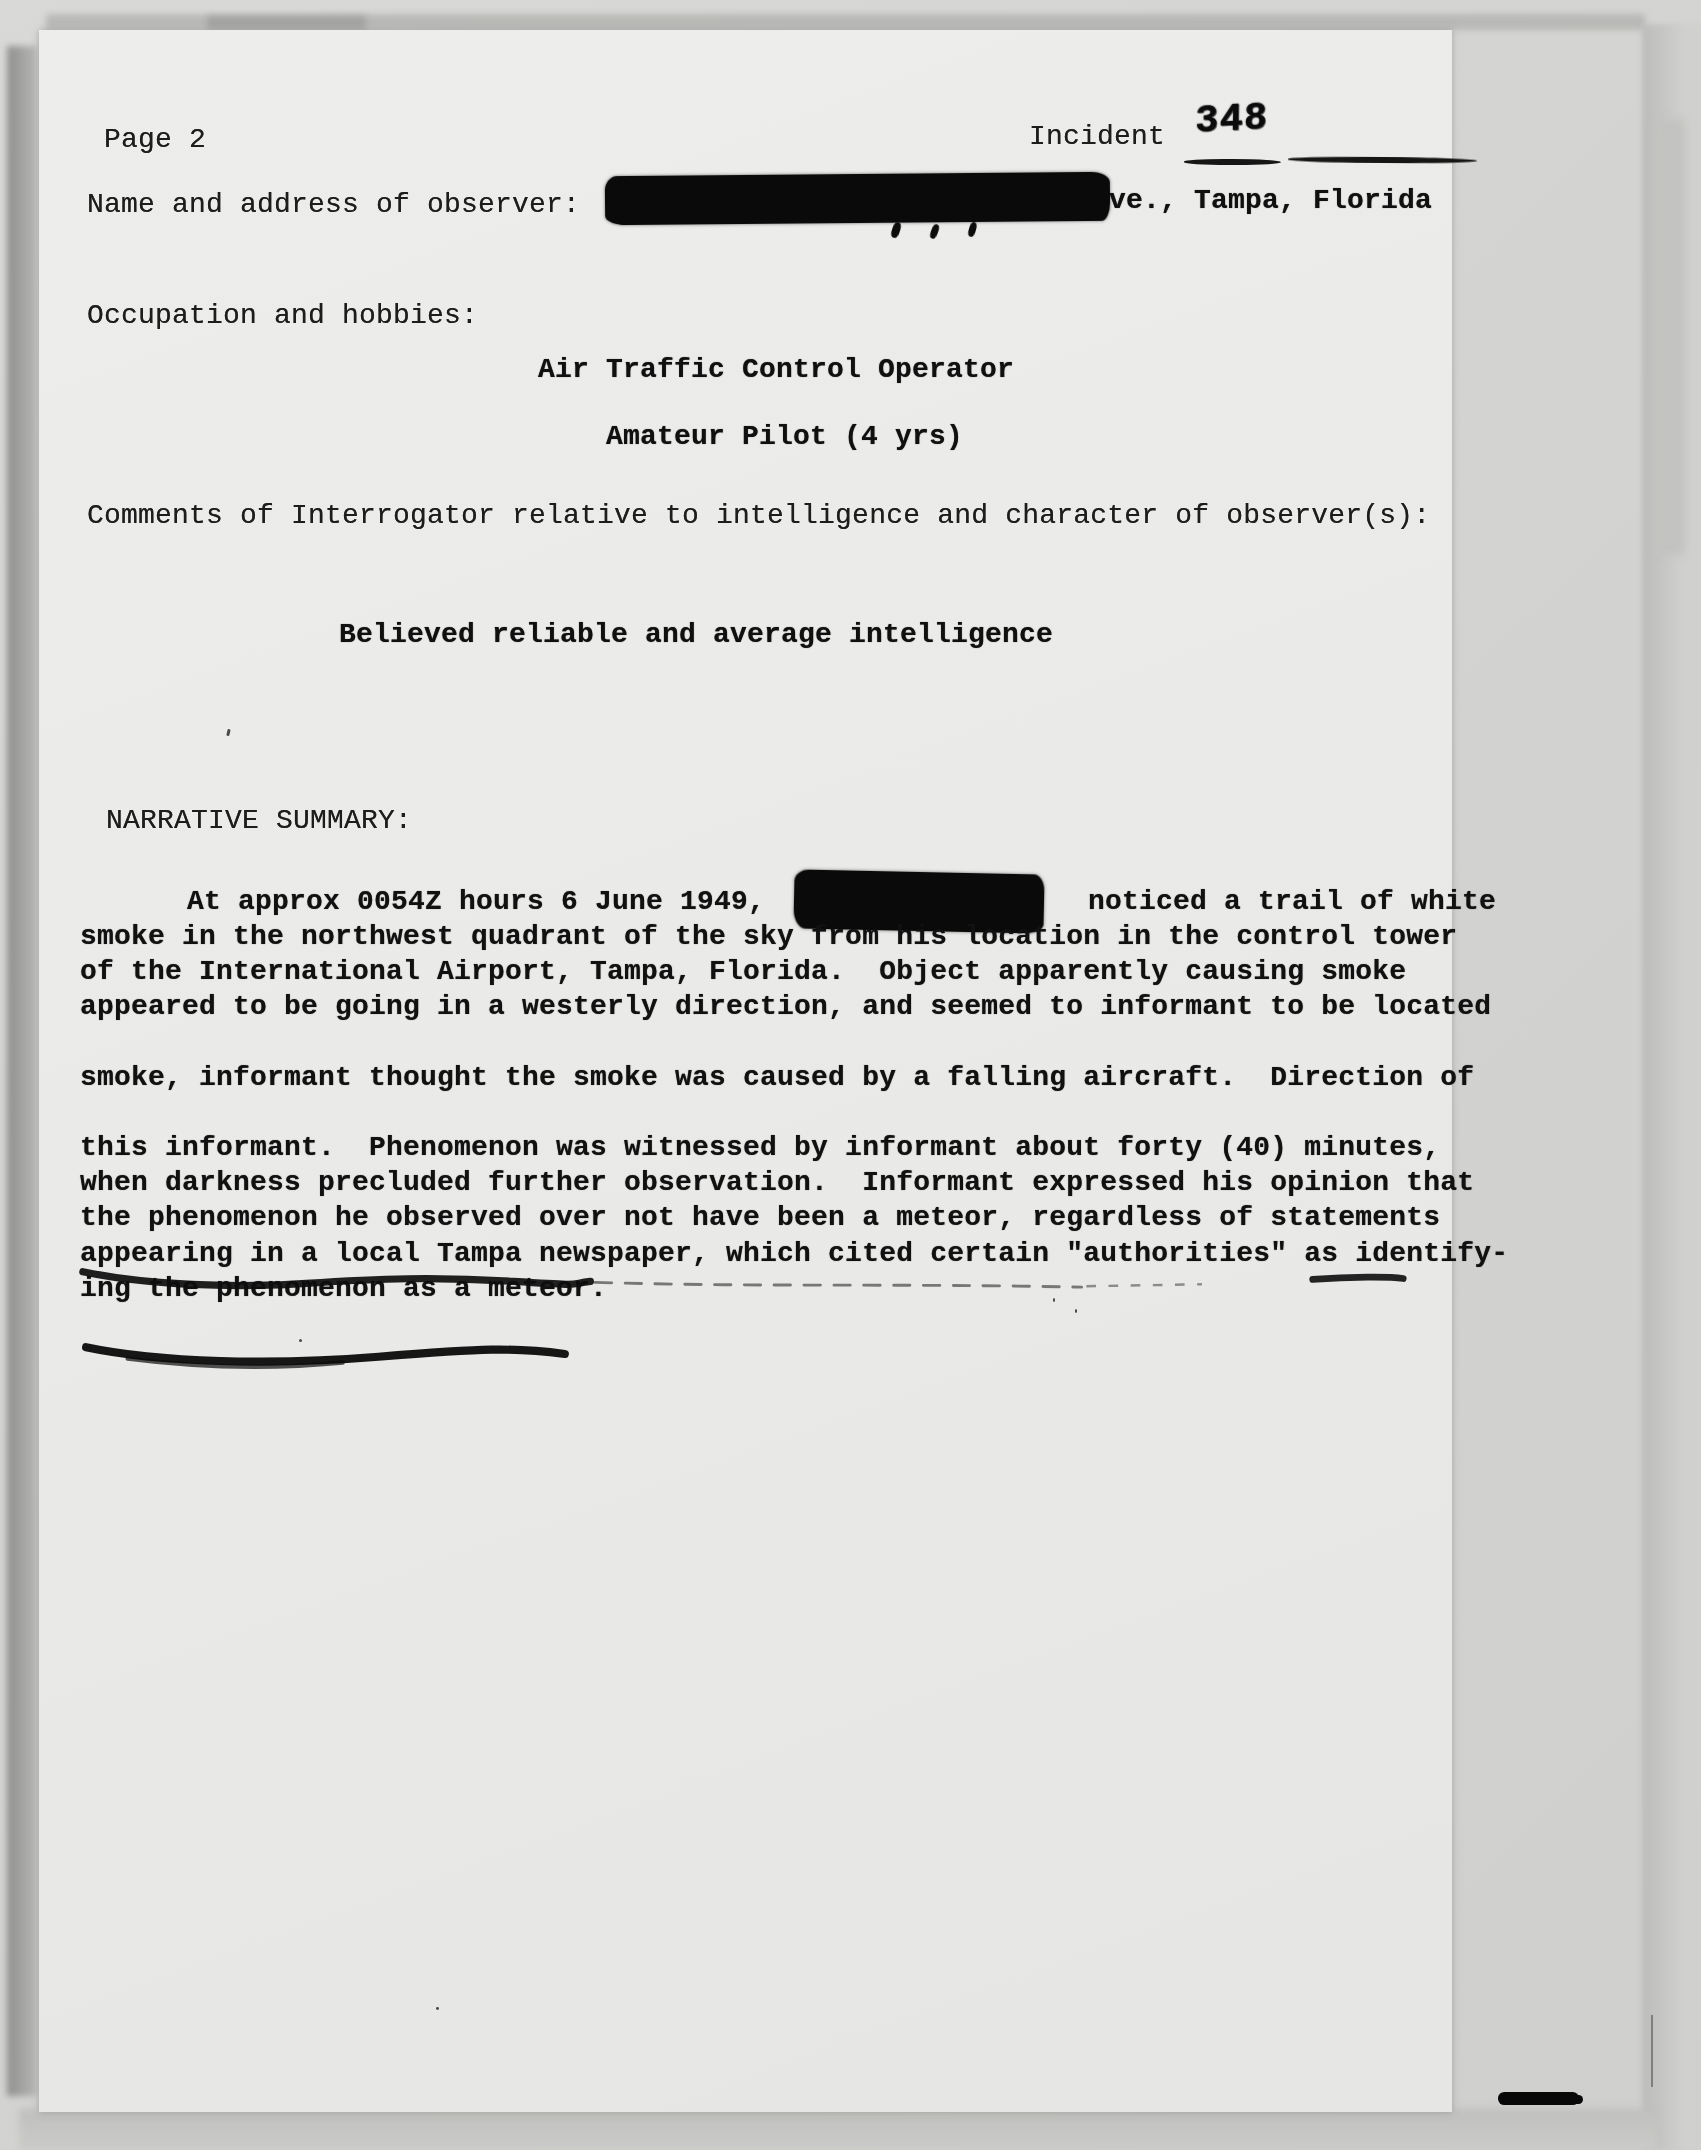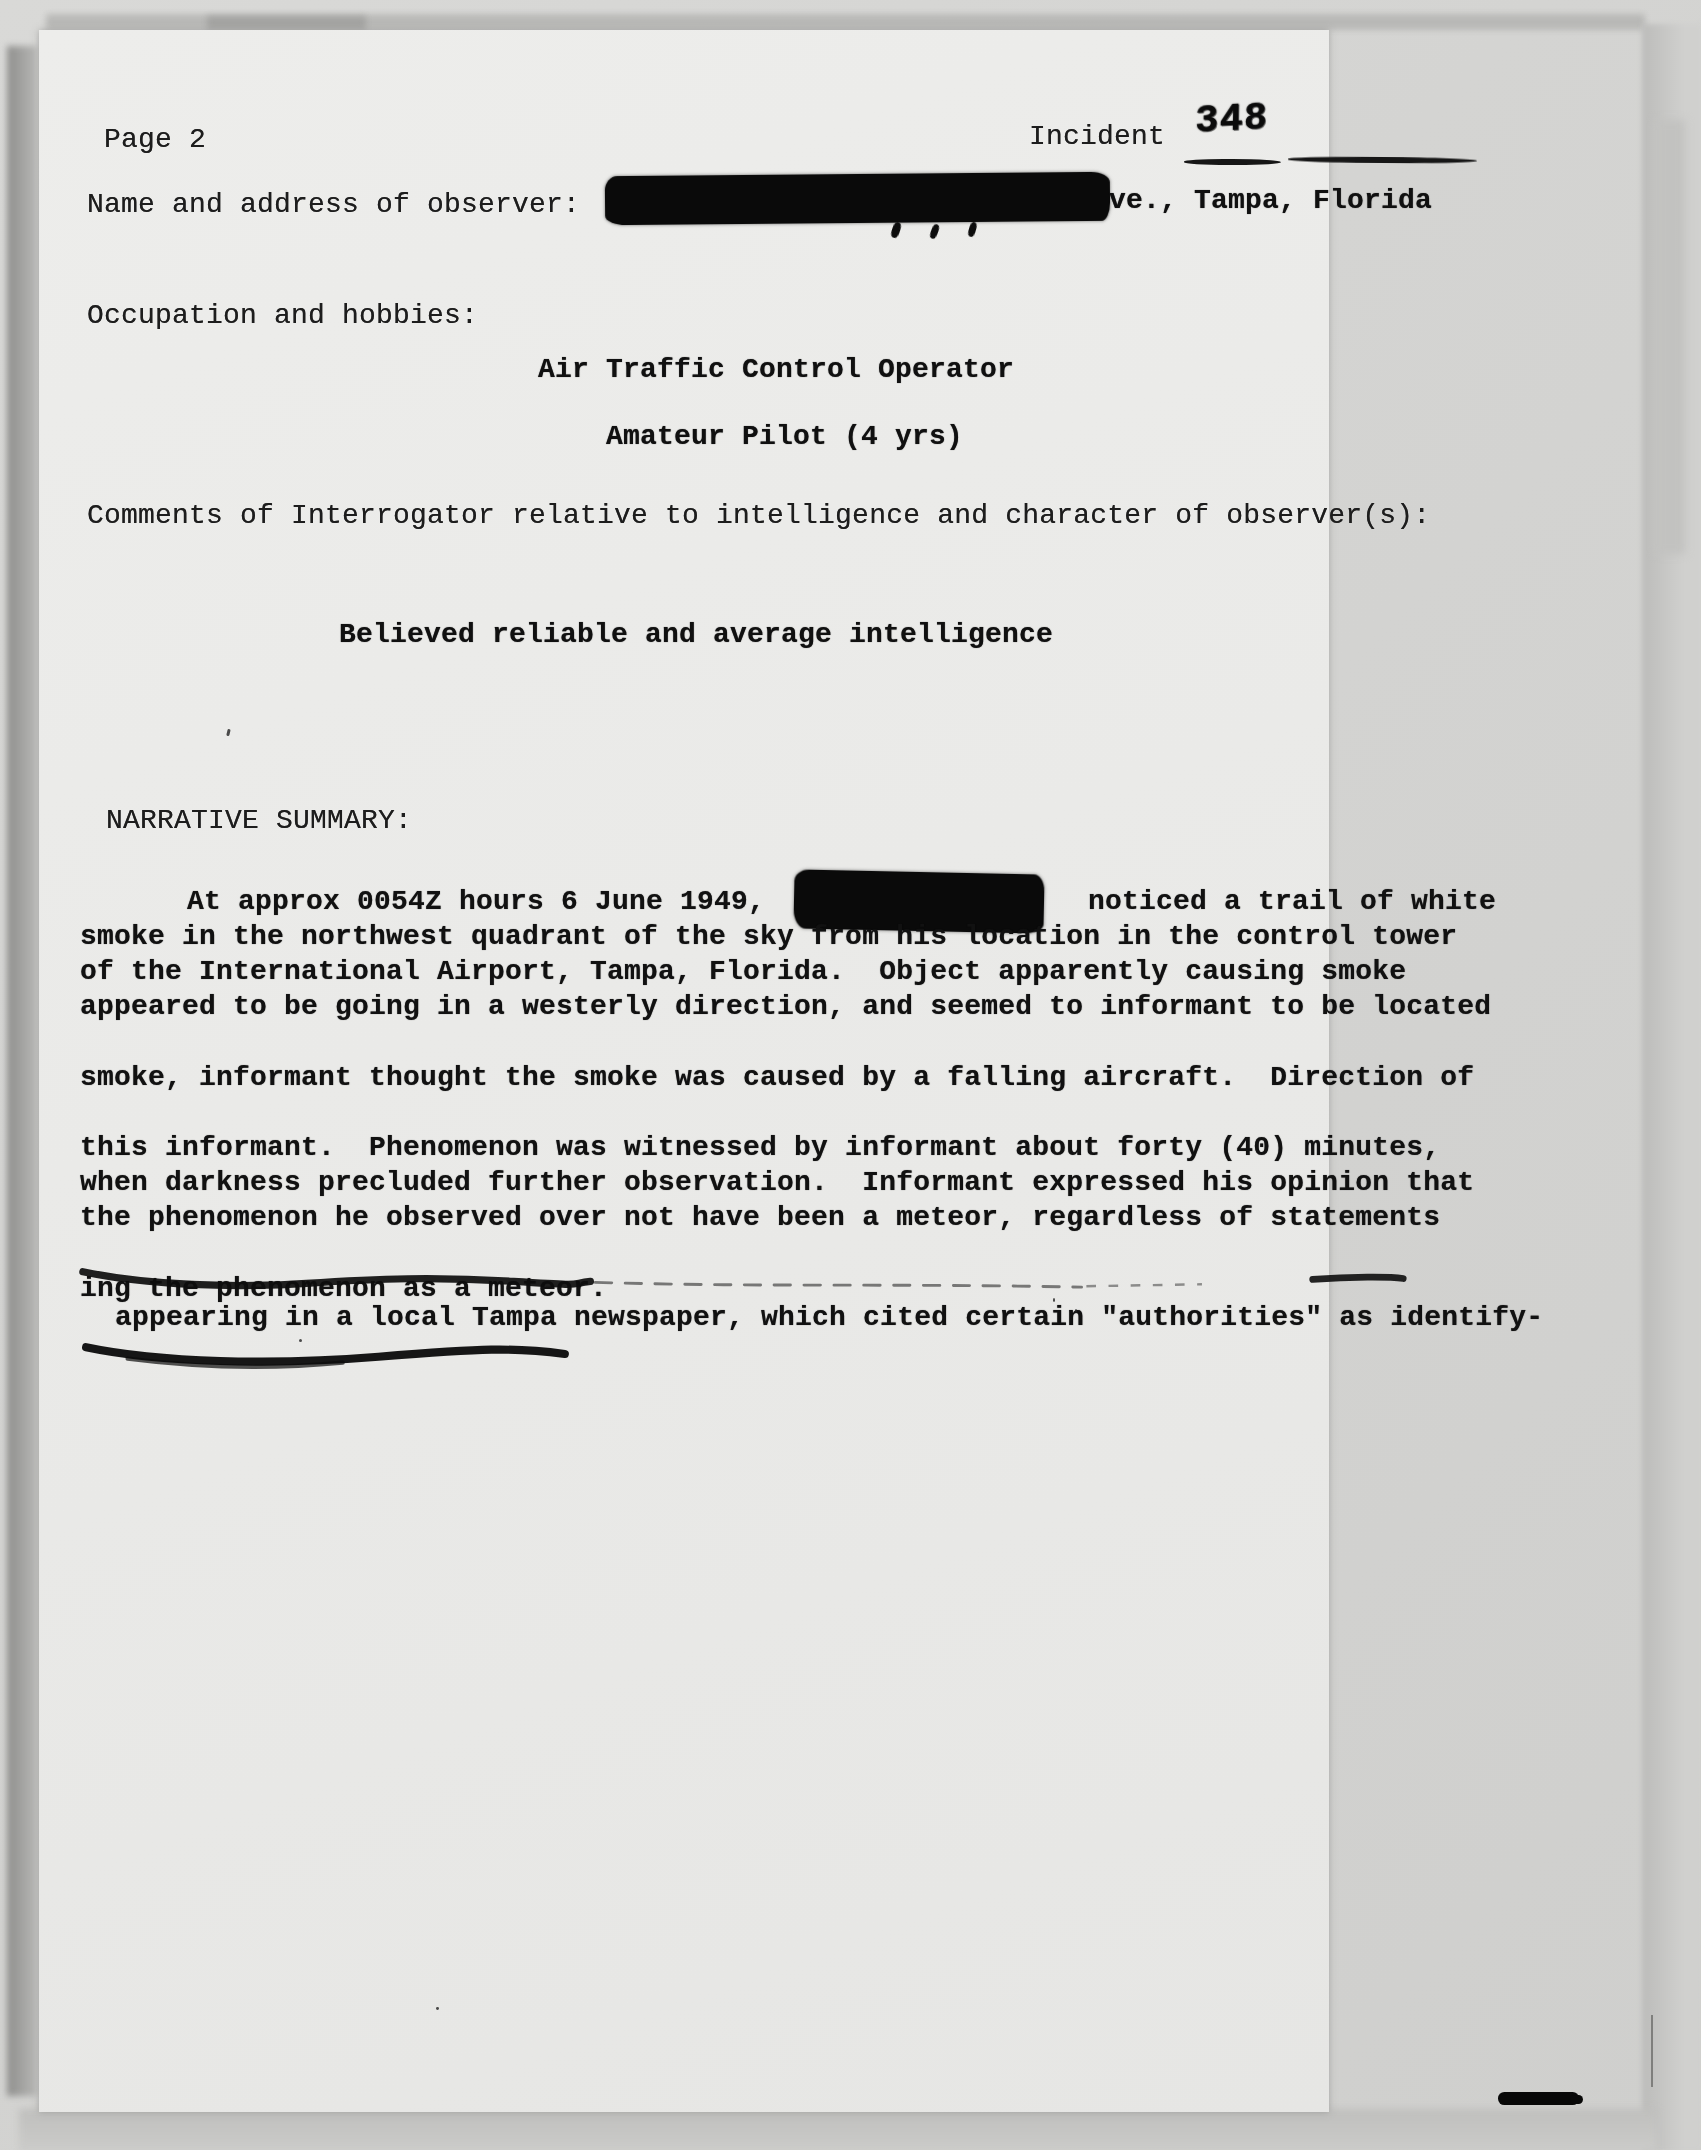--- a/index.html
+++ b/index.html
@@ -22,7 +22,7 @@
   .bottom-shadow{position:absolute;left:19px;top:2109px;width:1638px;height:43px;
     background:linear-gradient(to bottom,#bfbfbd,#cbcbc9);filter:blur(3.9px);}
   .paper{
-    position:absolute;left:39px;top:30px;width:1290px;height:2082px;
+    position:absolute;left:39px;top:30px;width:1413px;height:2082px;
     background:linear-gradient(160deg,#ededeb 0%,#eaeae8 45%,#e6e6e4 100%);
     box-shadow:0 0 6.7px rgba(120,120,118,.5);
   }

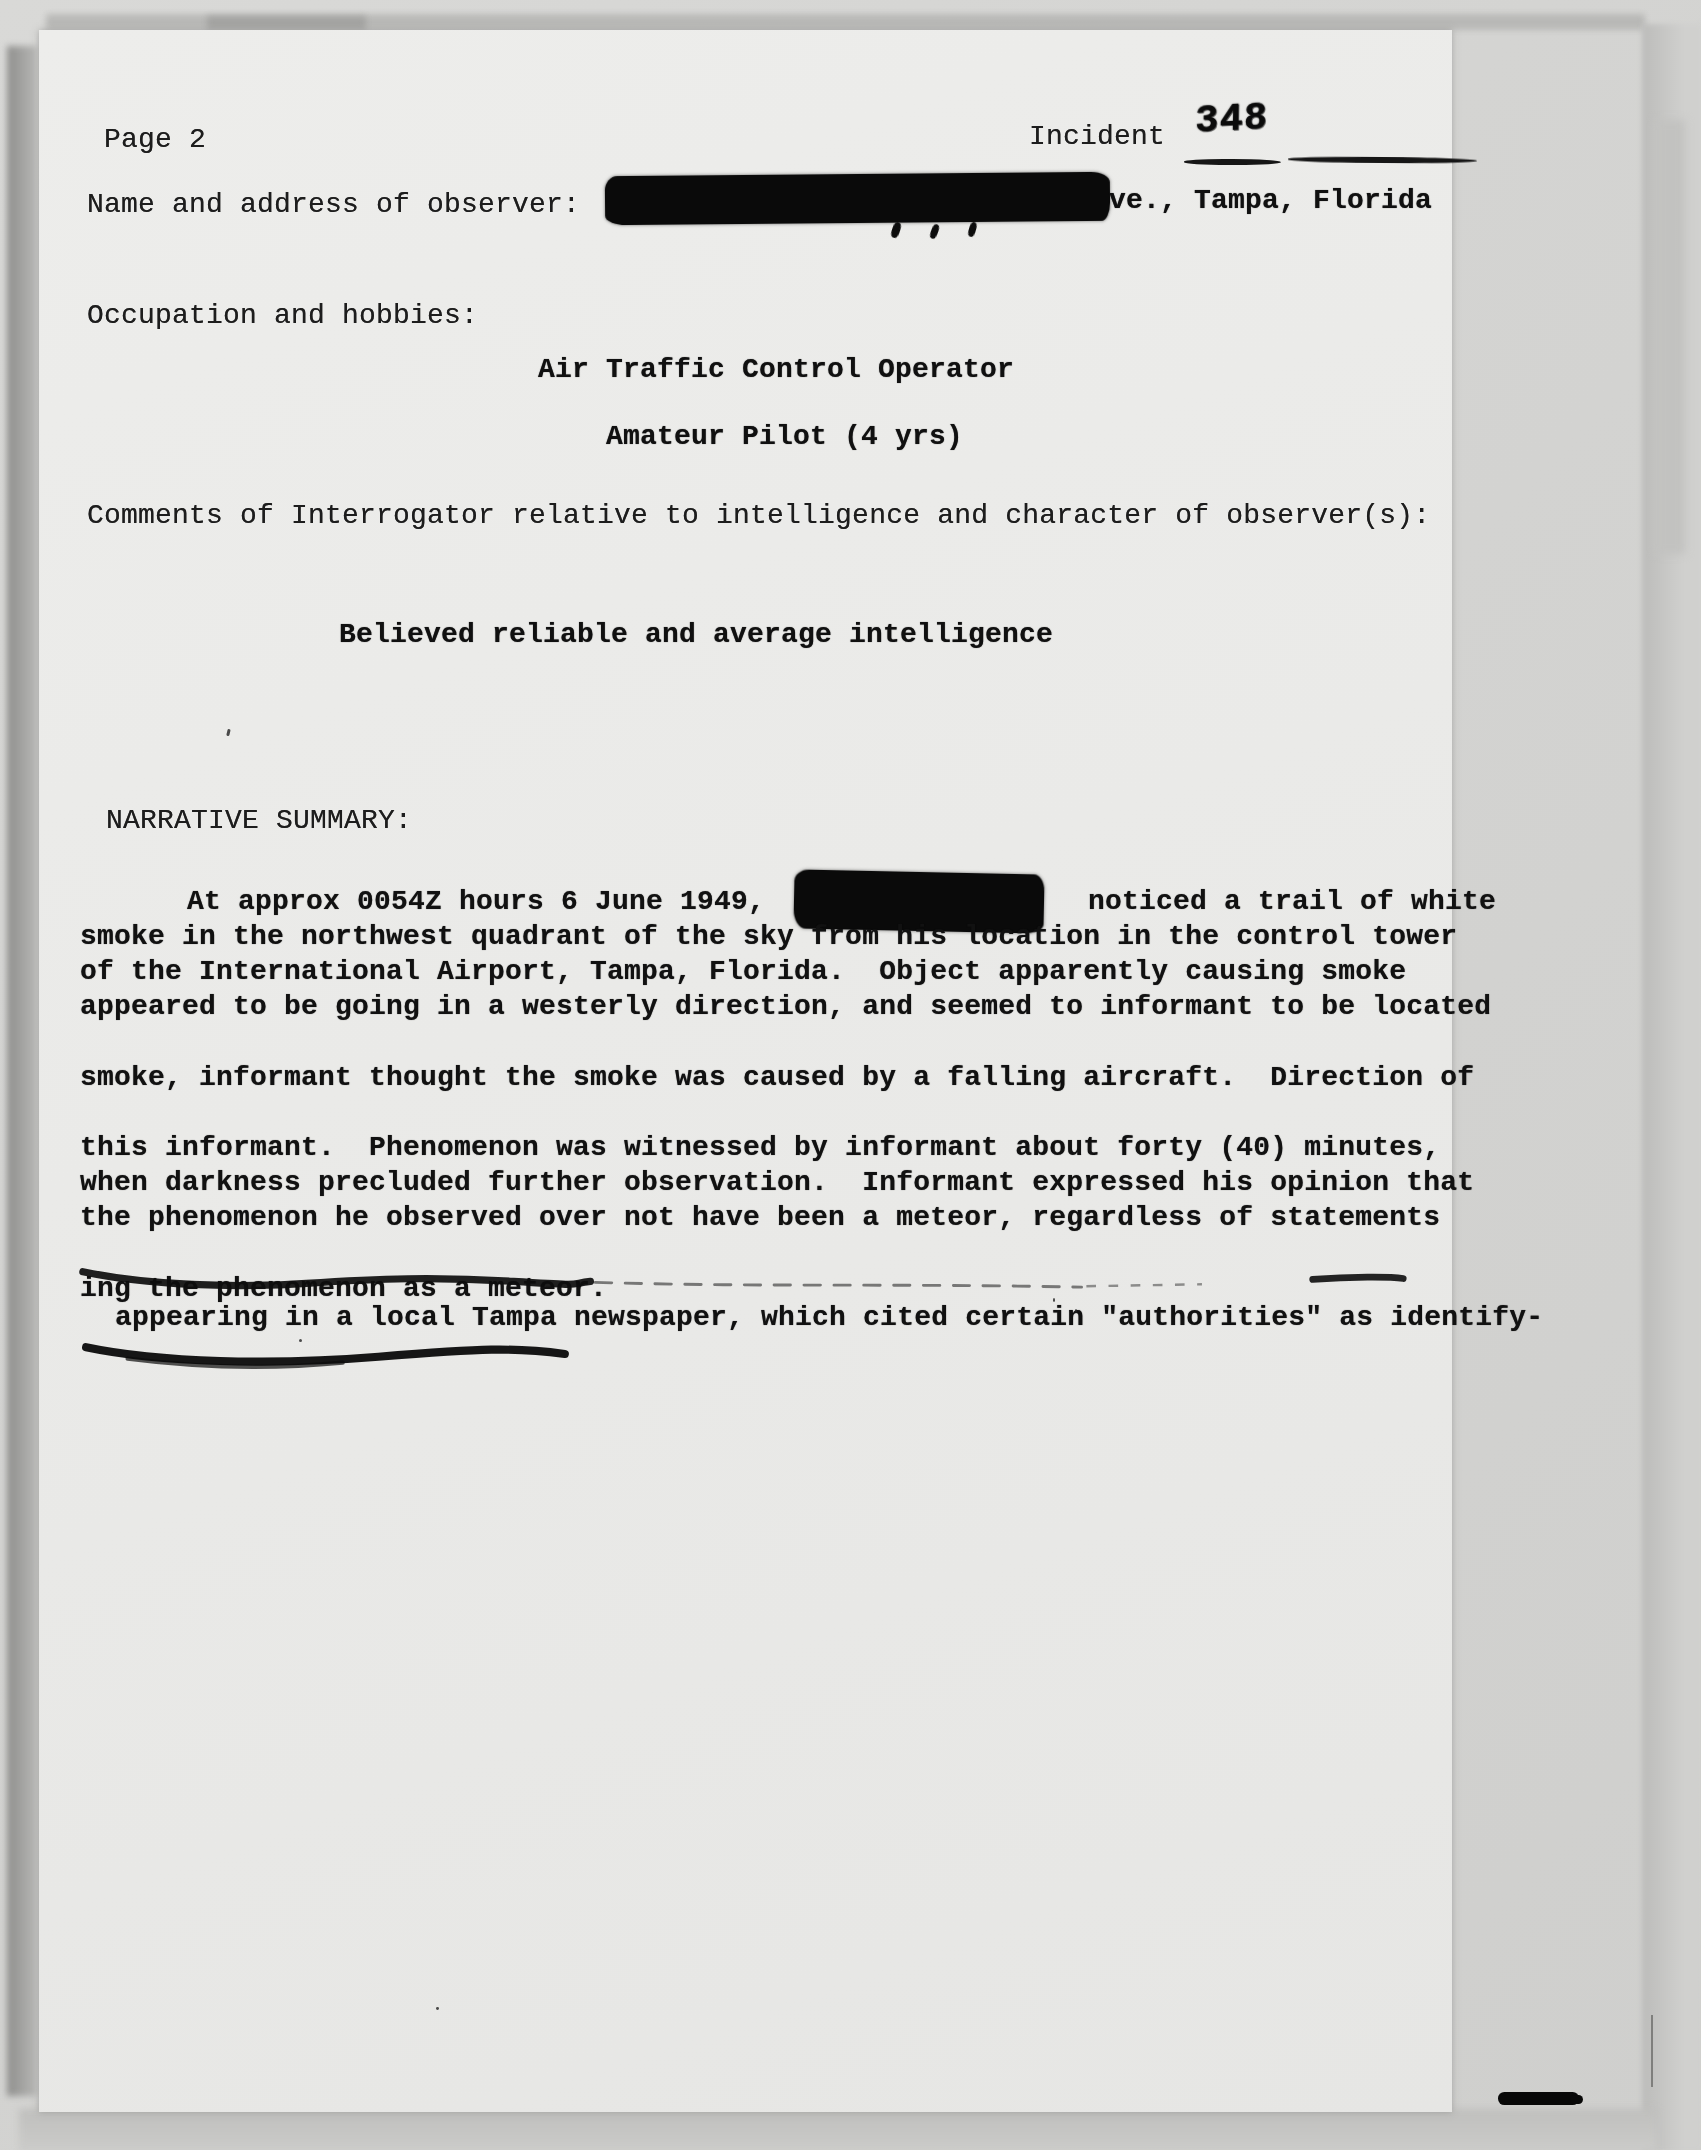--- a/index.html
+++ b/index.html
@@ -104,7 +104,7 @@
     <div class="nline" style="top:1102px;">this informant.  Phenomenon was witnessed by informant about forty (40) minutes,</div>
     <div class="nline" style="top:1137px;">when darkness precluded further observation.  Informant expressed his opinion that</div>
     <div class="nline" style="top:1172px;">the phenomenon he observed over not have been a meteor, regardless of statements</div>
-    <div class="nline" style="top:1272px;margin-left:35px;">appearing in a local Tampa newspaper, which cited certain "authorities" as identify-</div>
+    <div class="nline" style="top:1208px;">appearing in a local Tampa newspaper, which cited certain "authorities" as identify-</div>
     <div class="nline" style="top:1243px;">ing the phenomenon as a meteor.</div>
 
     <svg class="usvg" style="left:41px;top:1229px;" width="1329" height="39" viewBox="0 0 2760 80">

